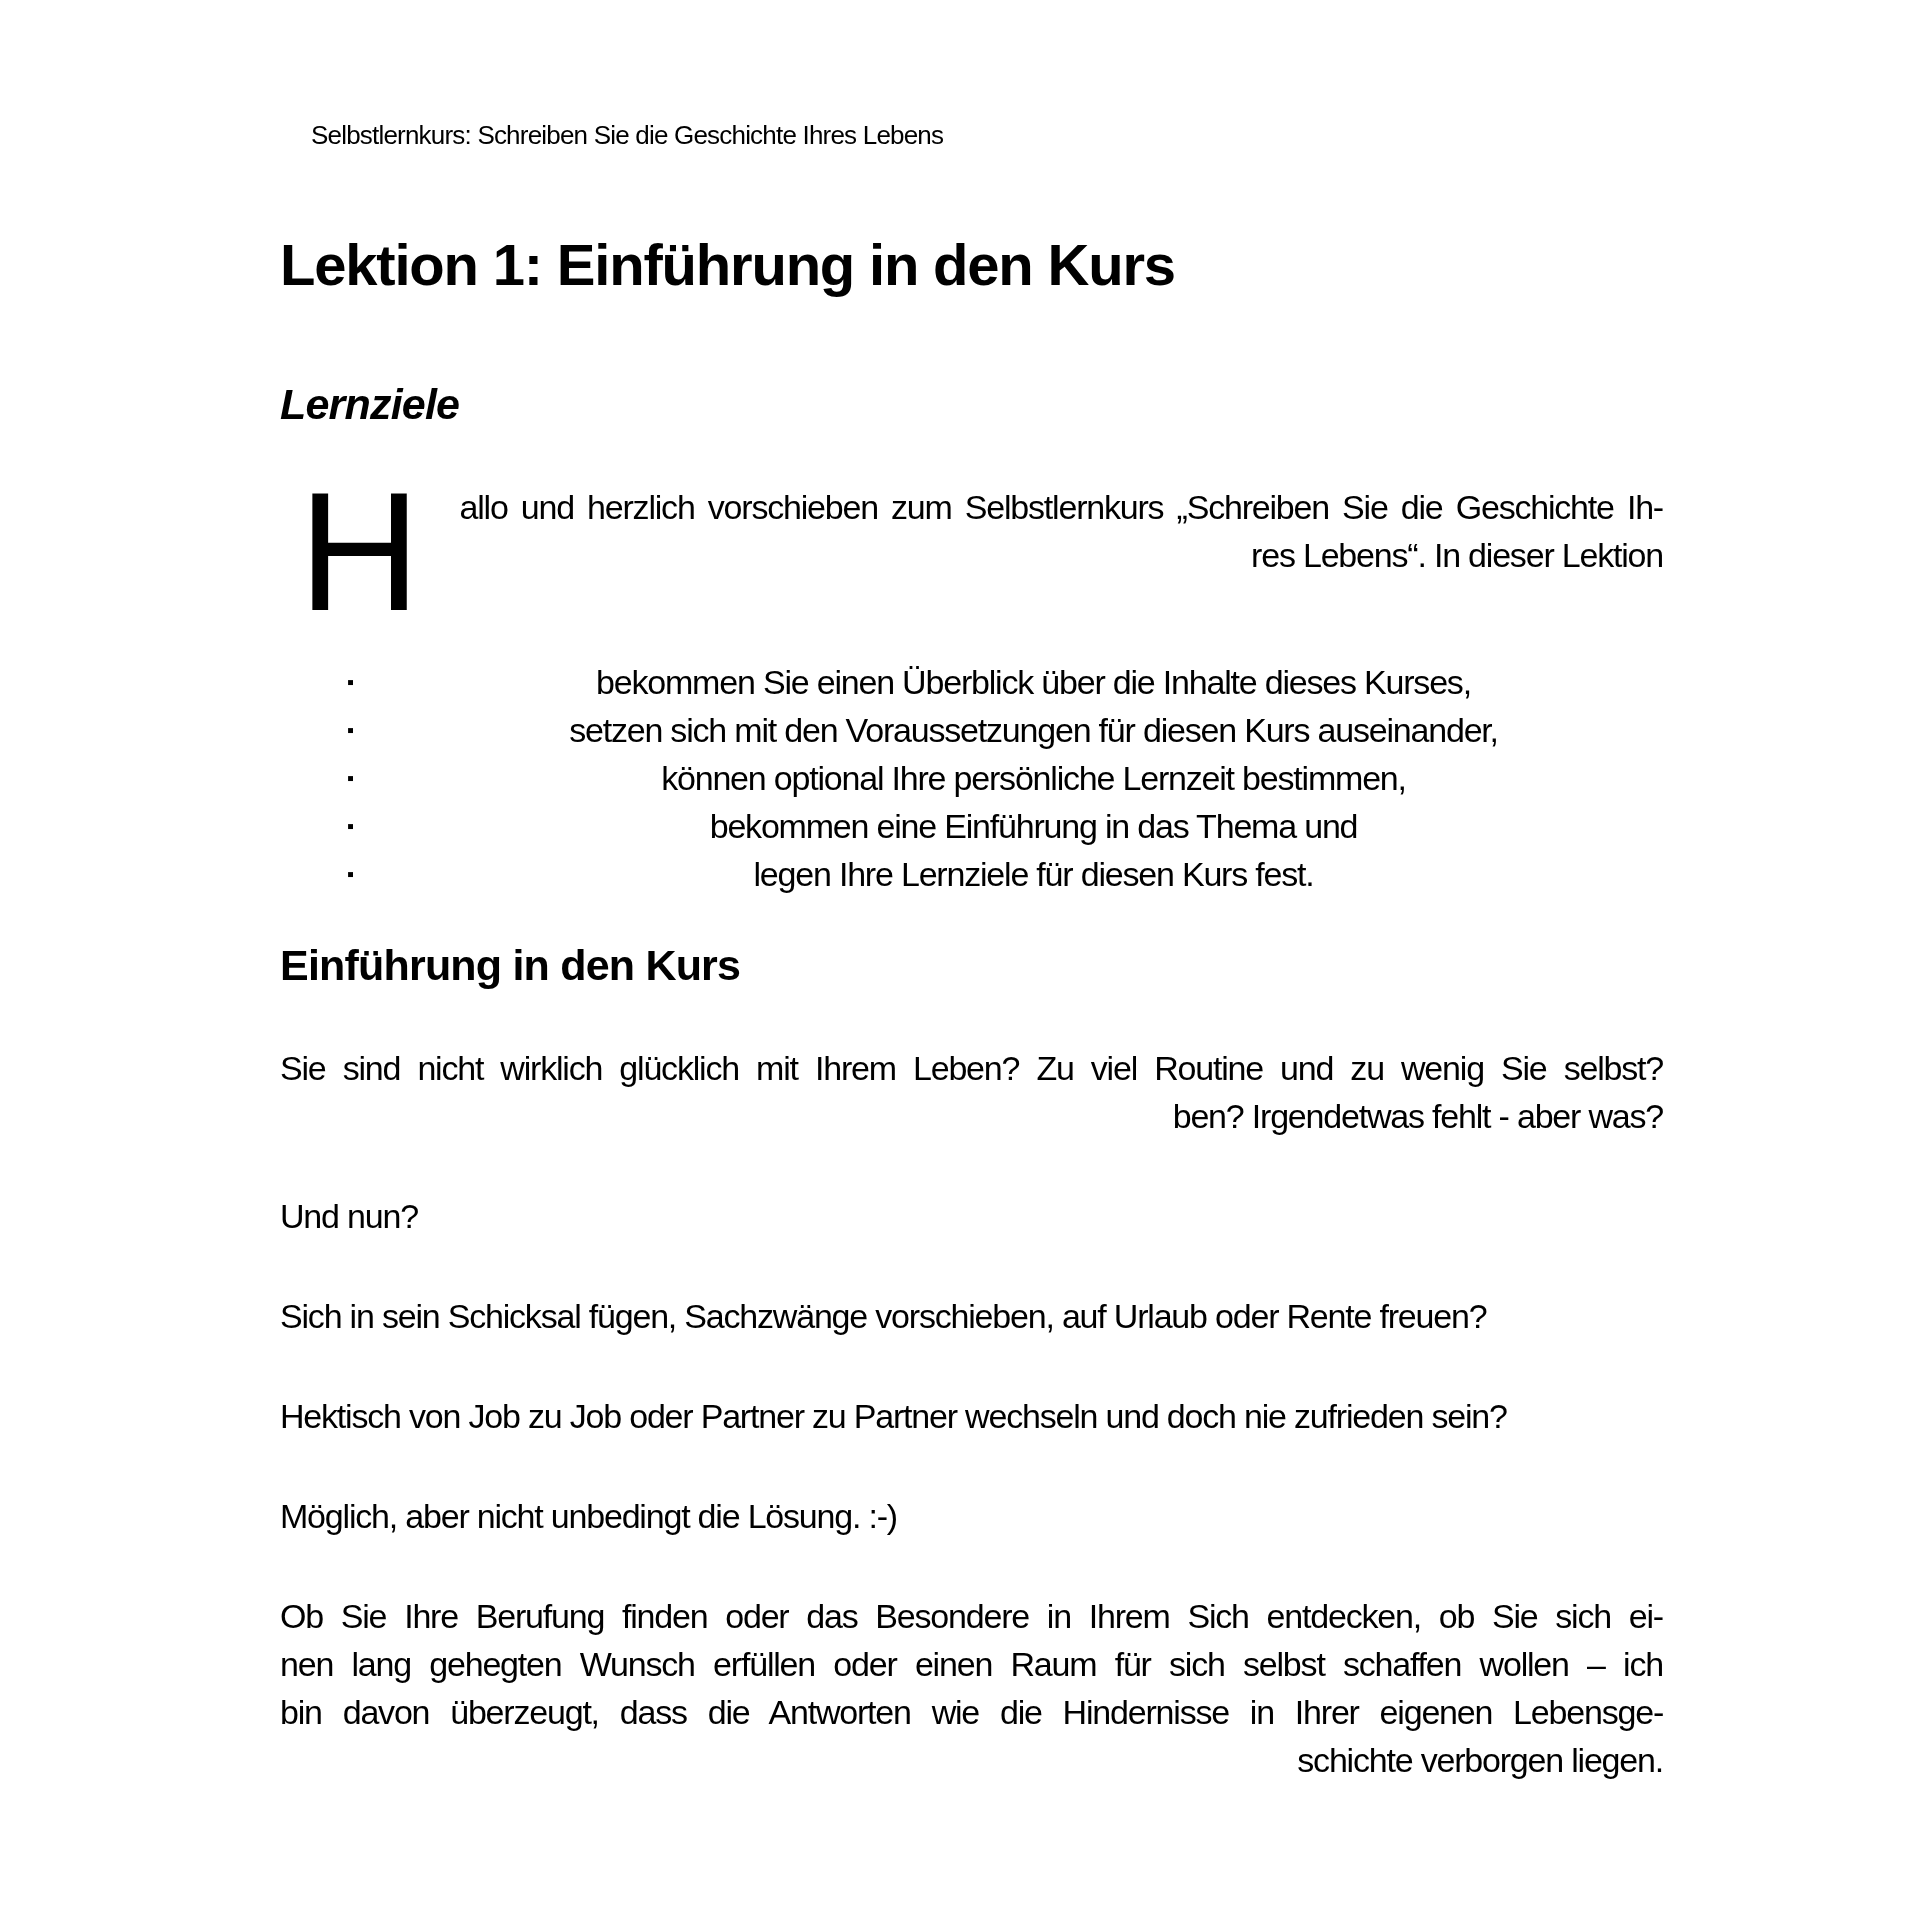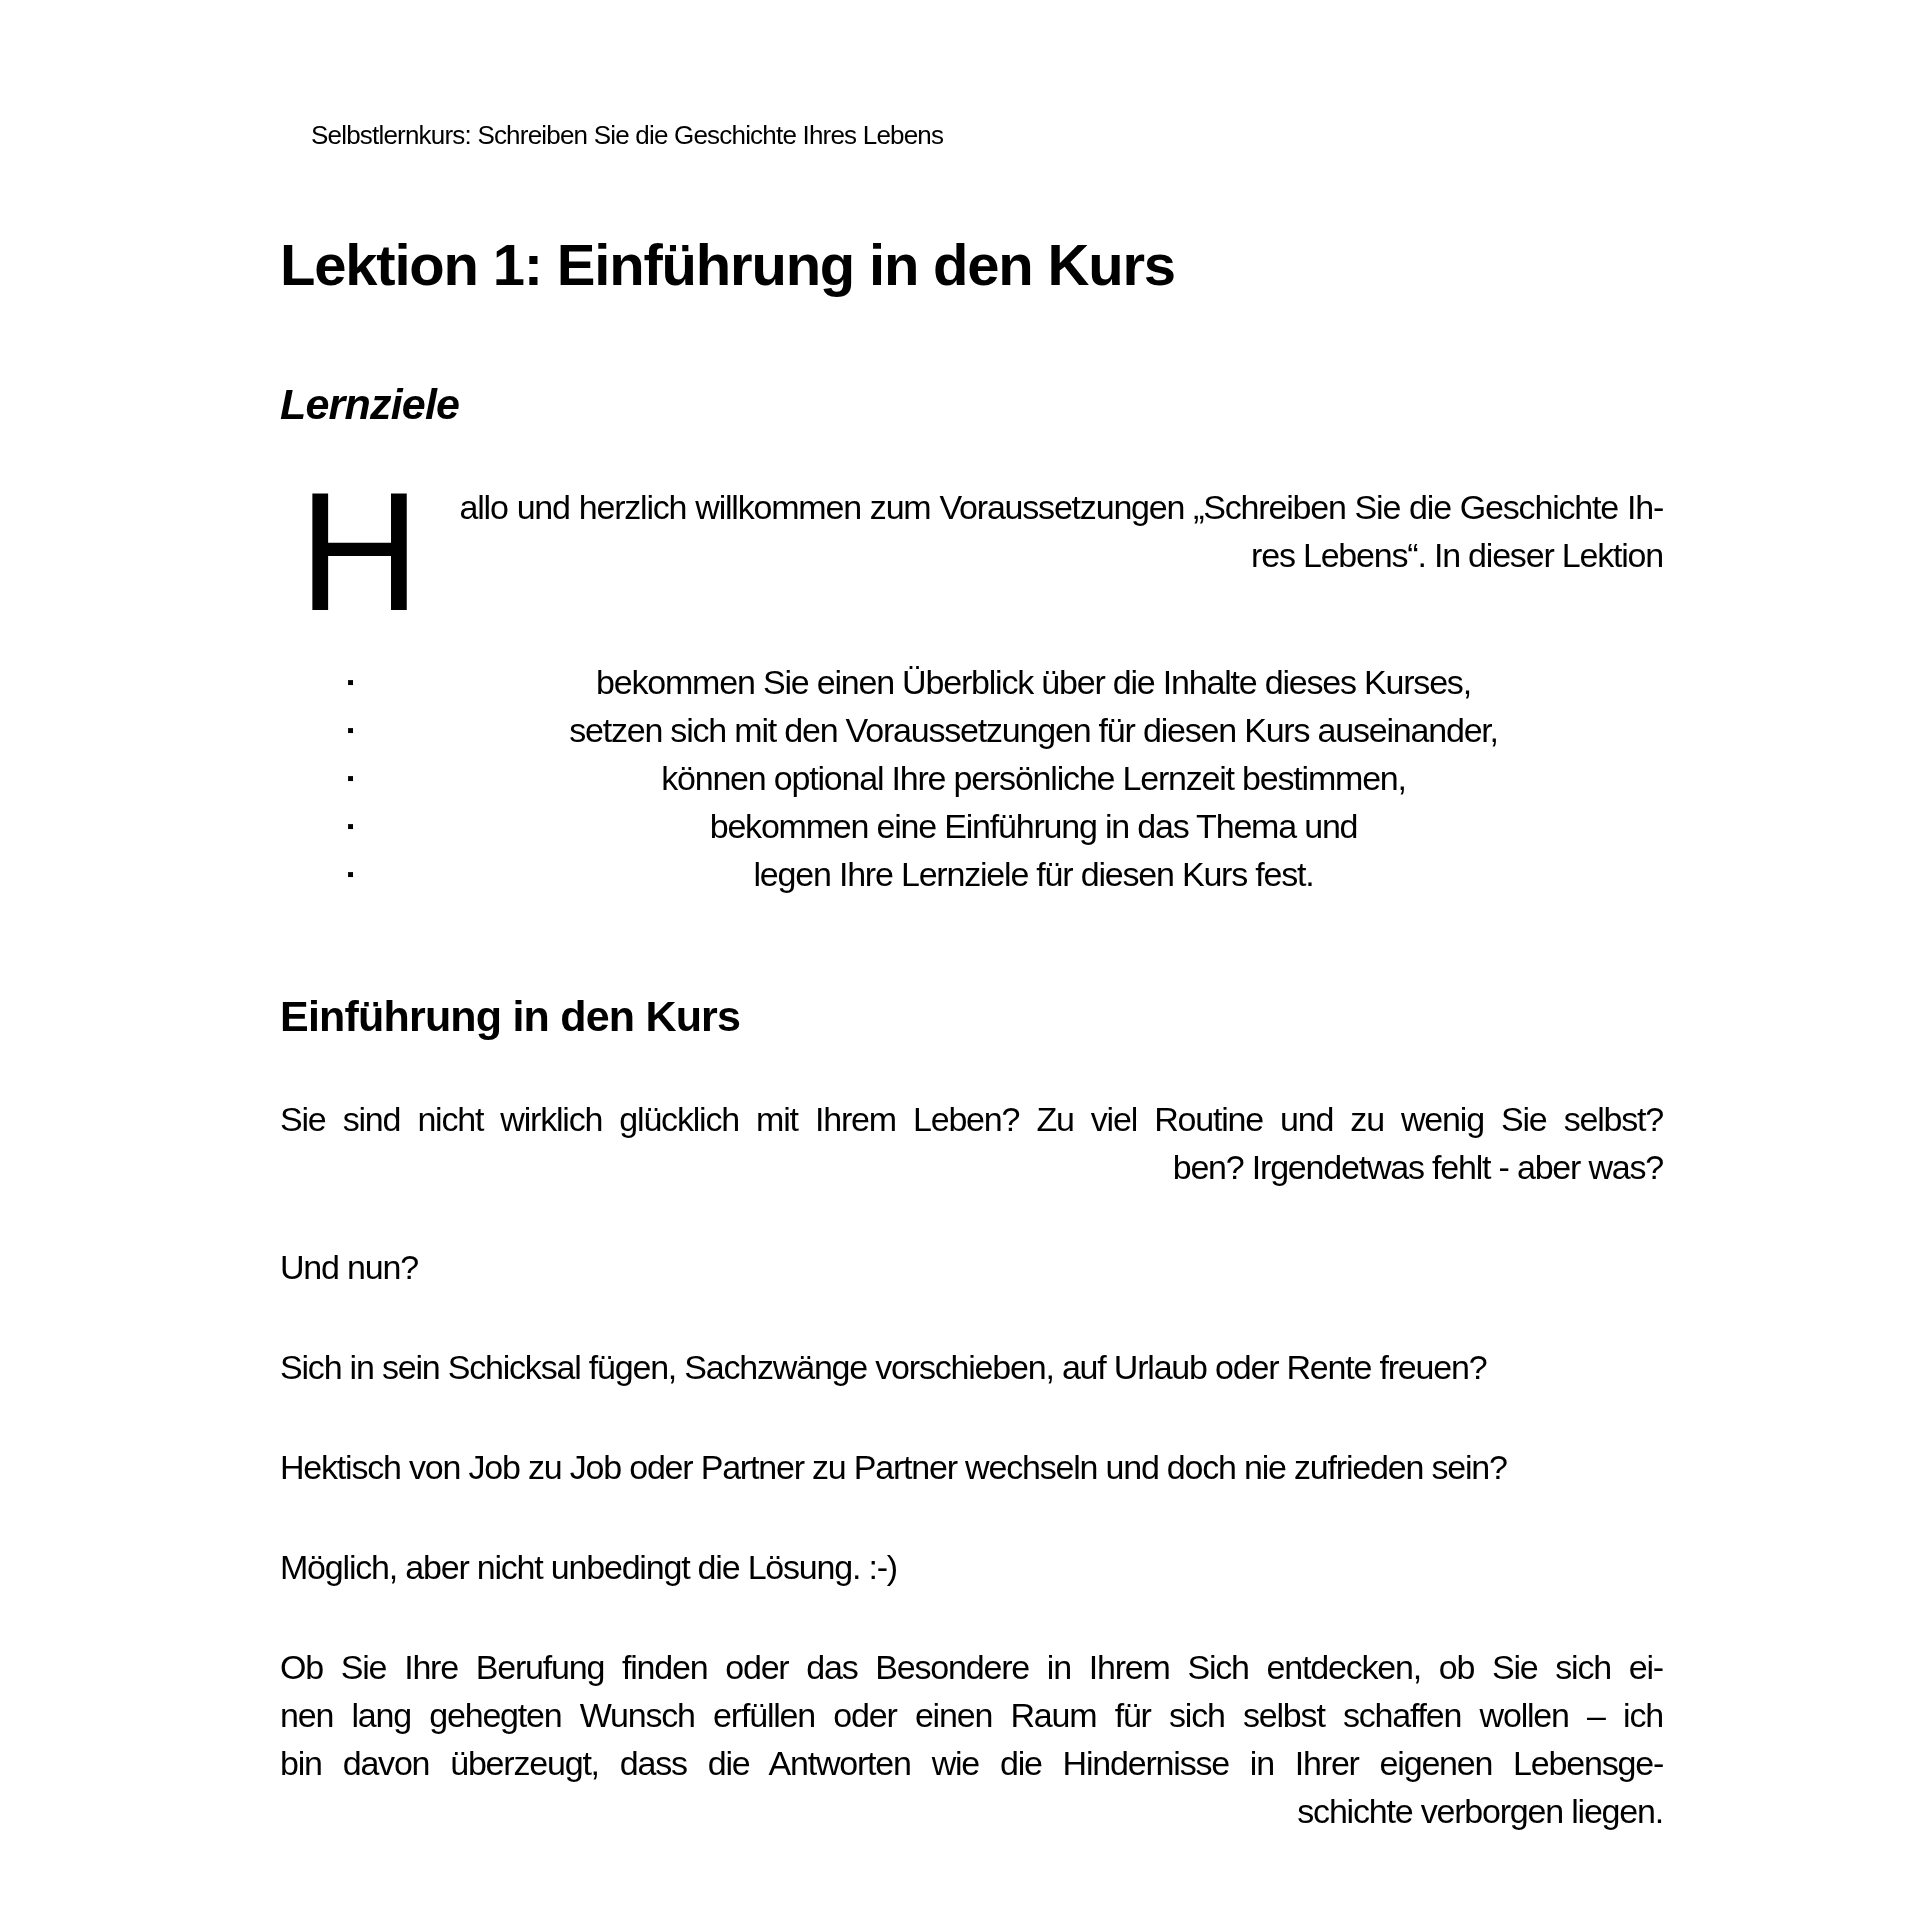--- a/index.html
+++ b/index.html
@@ -83,7 +83,7 @@
 
     <div class="intro">
       <span class="dropcap">H</span>
-      <div class="jline">allo und herzlich willkommen zum Voraussetzungen „Schreiben Sie die Geschichte Ih-</div>
+      <div class="jline">allo und herzlich vorschieben zum Selbstlernkurs „Schreiben Sie die Geschichte Ih-</div>
       <div class="lastline">res Lebens“. In dieser Lektion</div>
     </div>
 

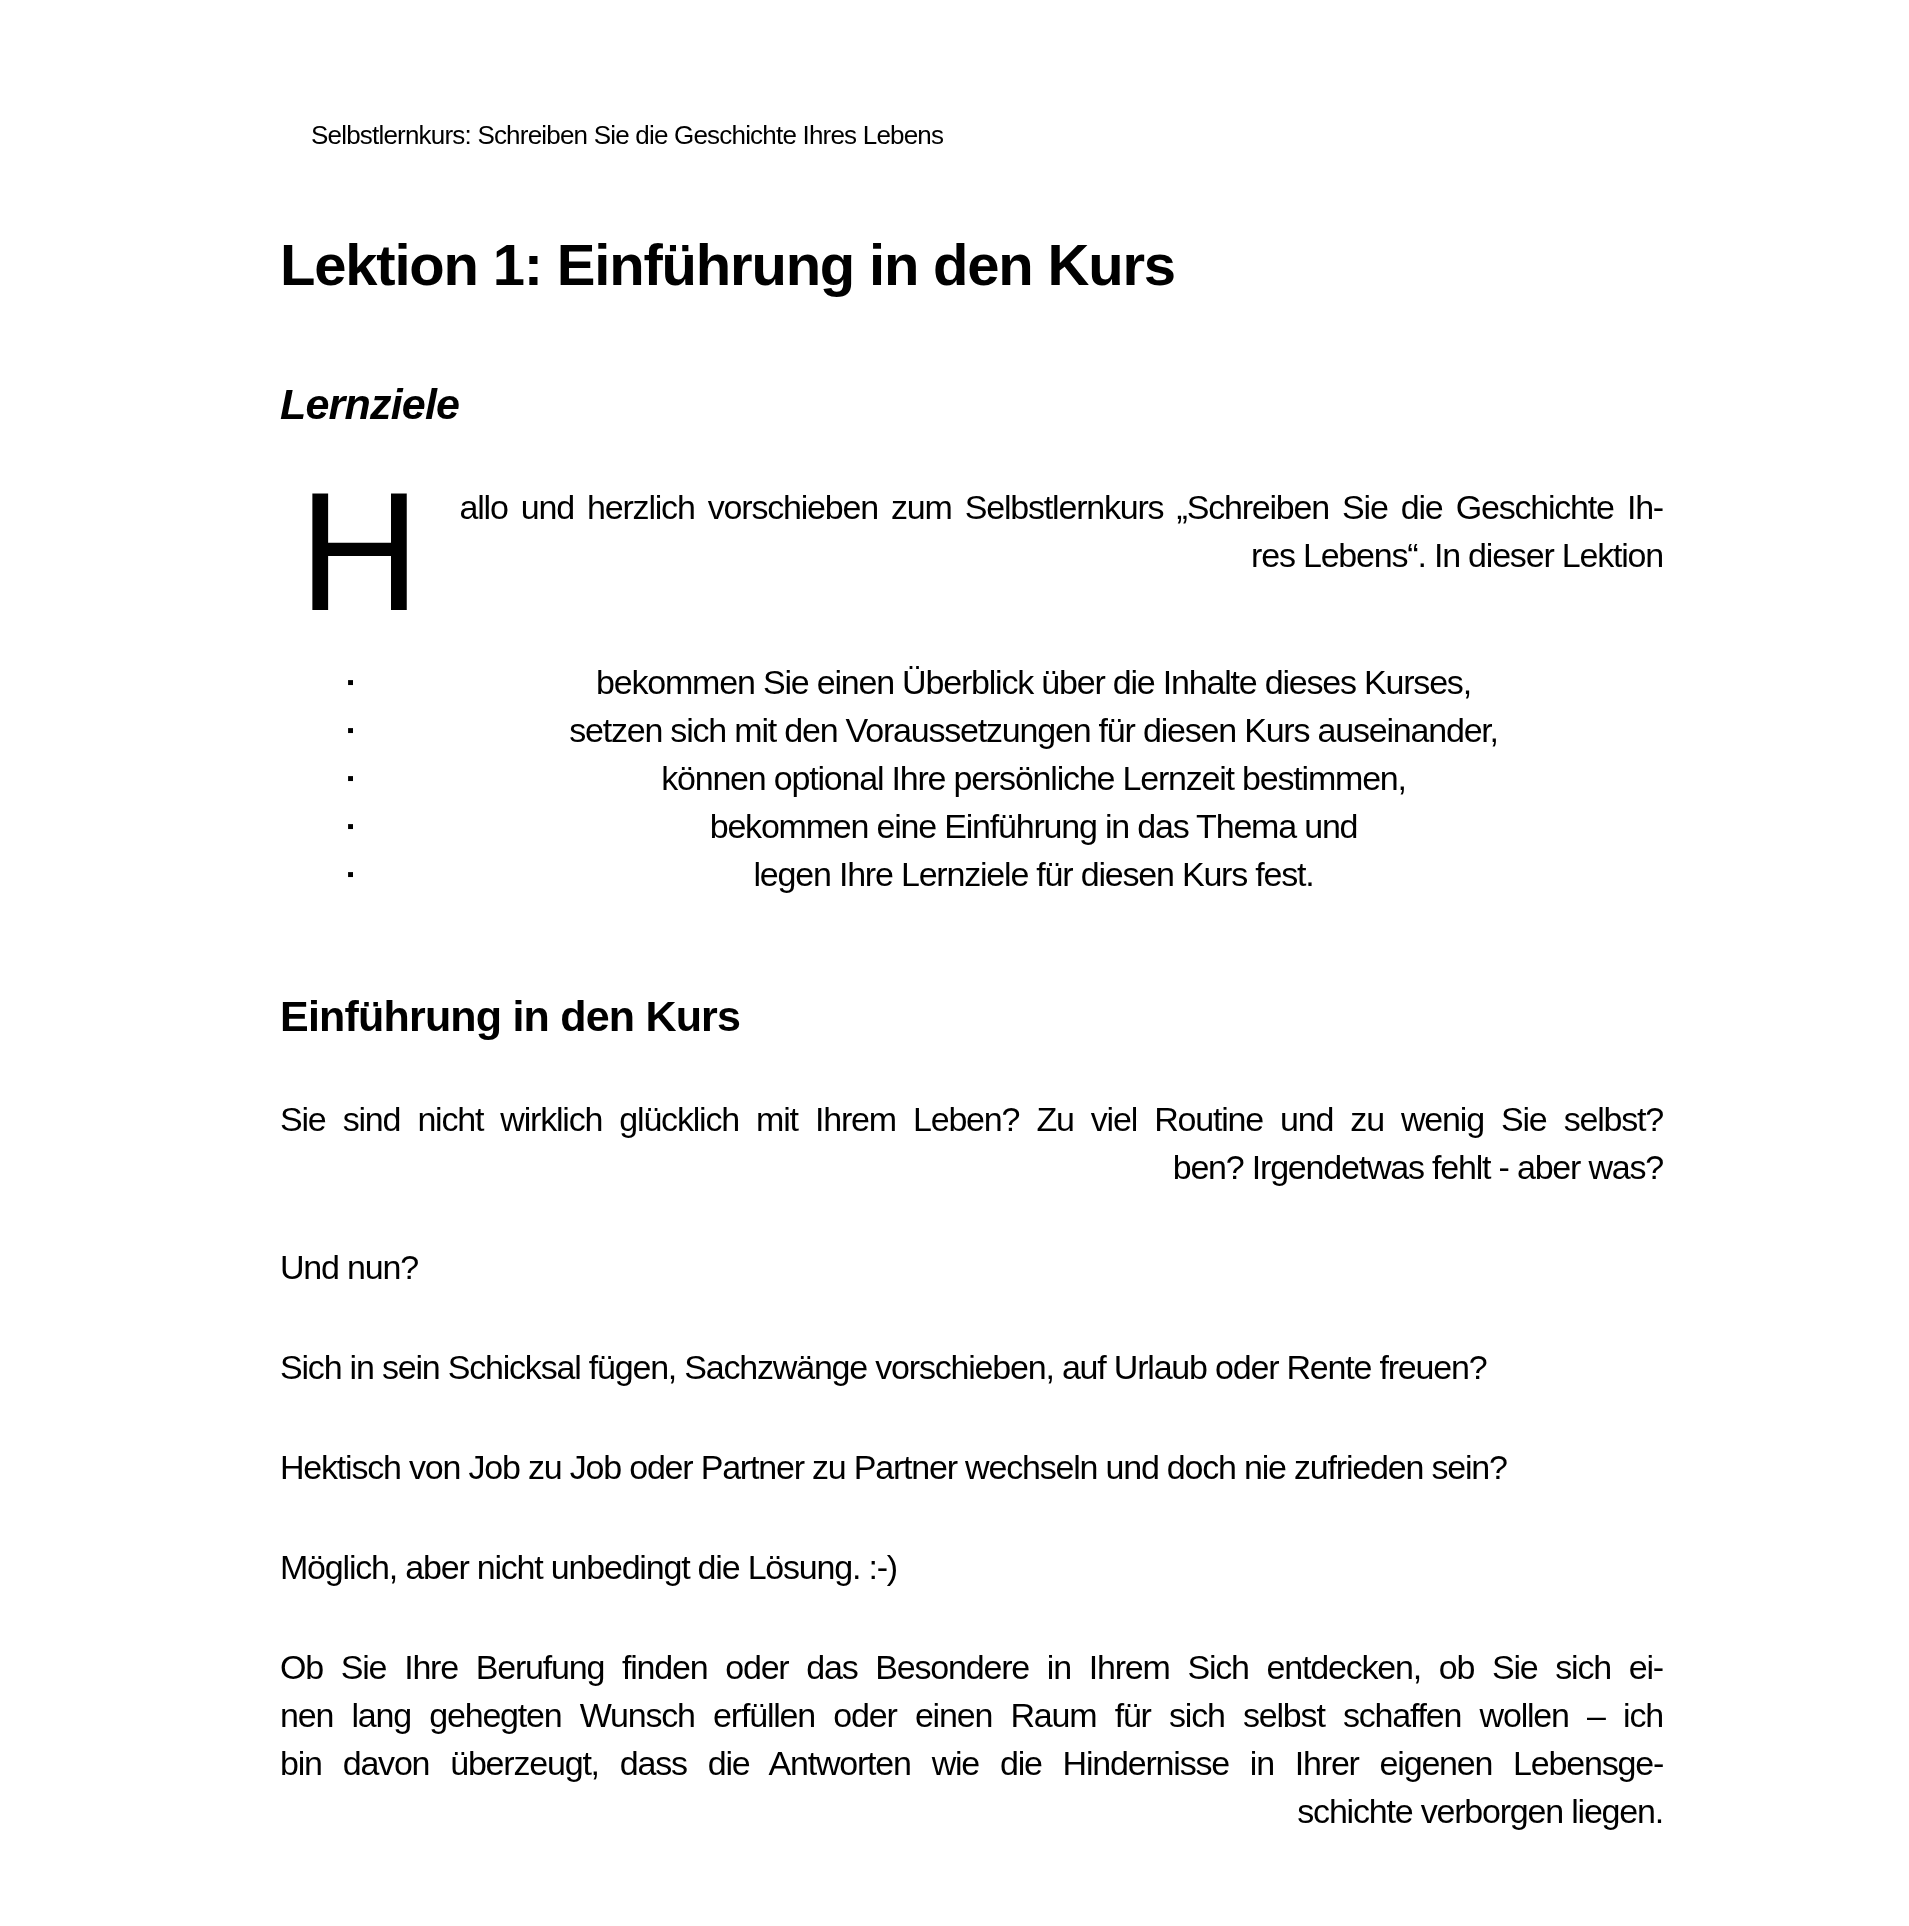--- a/index.html
+++ b/index.html
@@ -36,7 +36,7 @@
     line-height: 54px;
   }
   .h2-lernziele { margin-top: 77px; font-style: italic; }
-  .h2-einfuehrung { margin-top: 91px; }
+  .h2-einfuehrung { margin-top: 40px; }
 
   .body-text, .jline, .lastline, .bullet-text, .lead-line {
     font-size: 34px;

